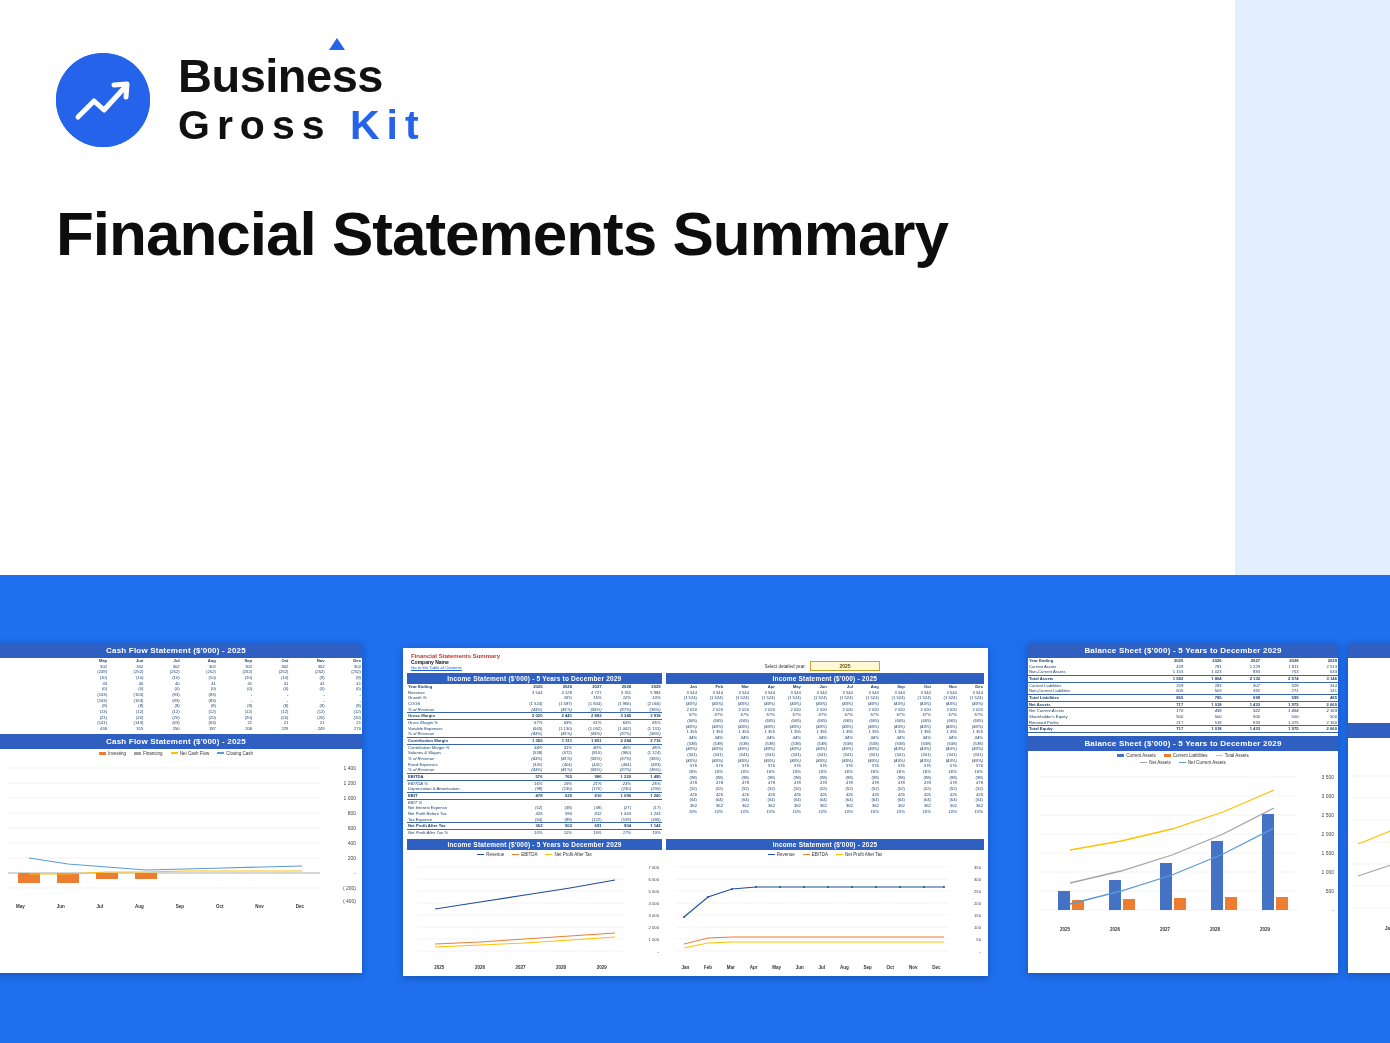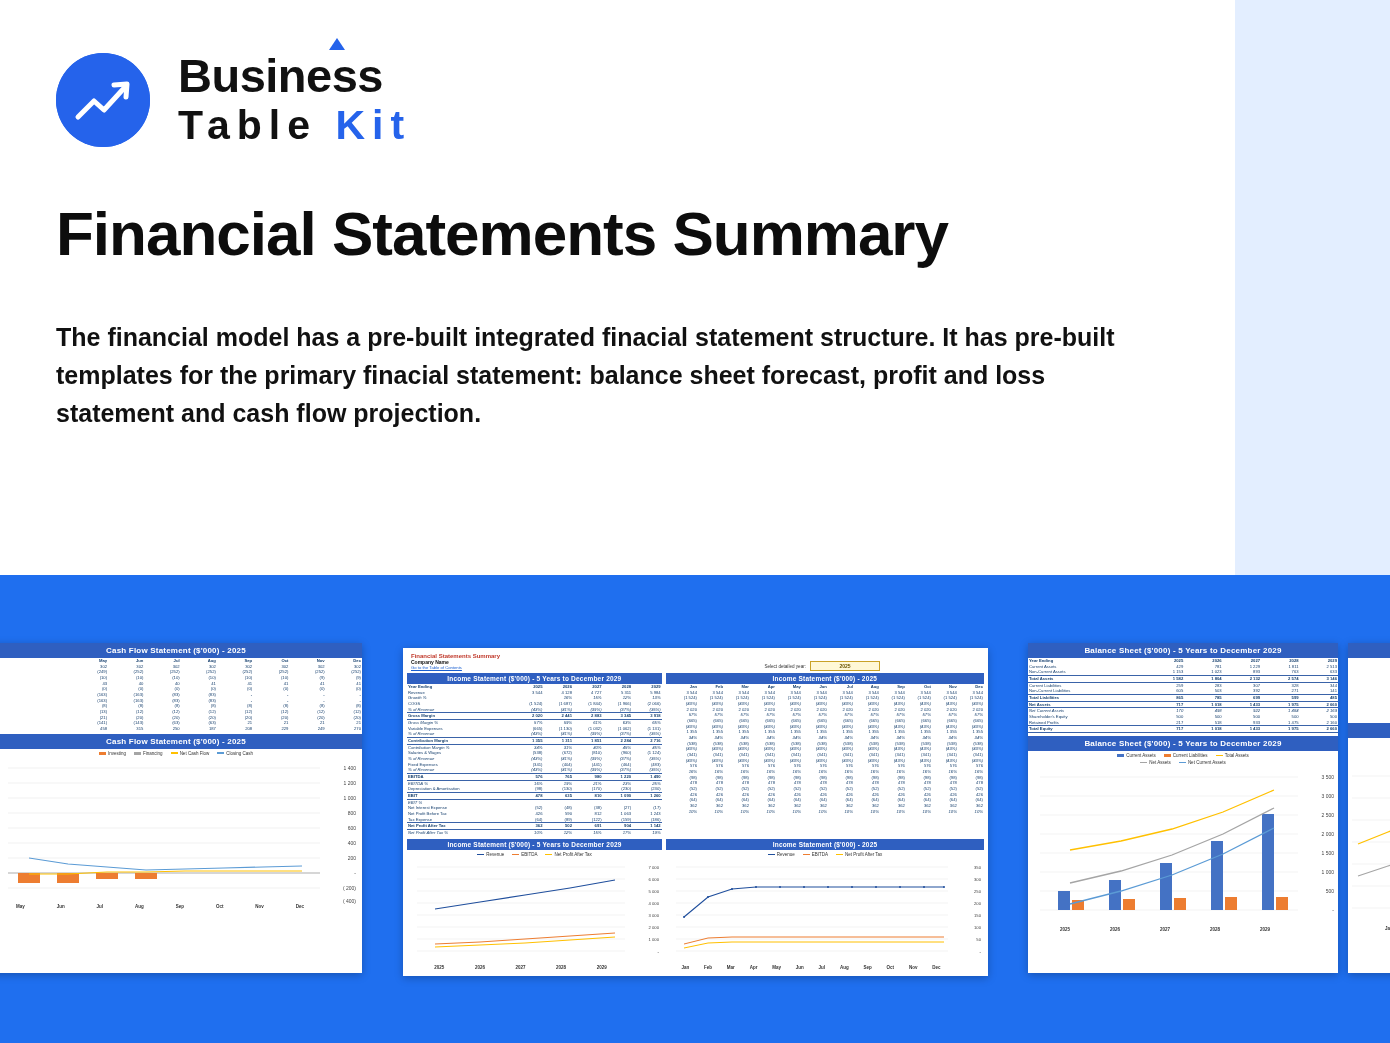--- a/index.html
+++ b/index.html
@@ -145,7 +145,7 @@
         <span class="logo-hat"></span>
       </div>
       <div class="logo-line2">
-        <span>Table</span>
+        <span>Gross</span>
         <span class="kit">Kit</span>
       </div>
     </div>

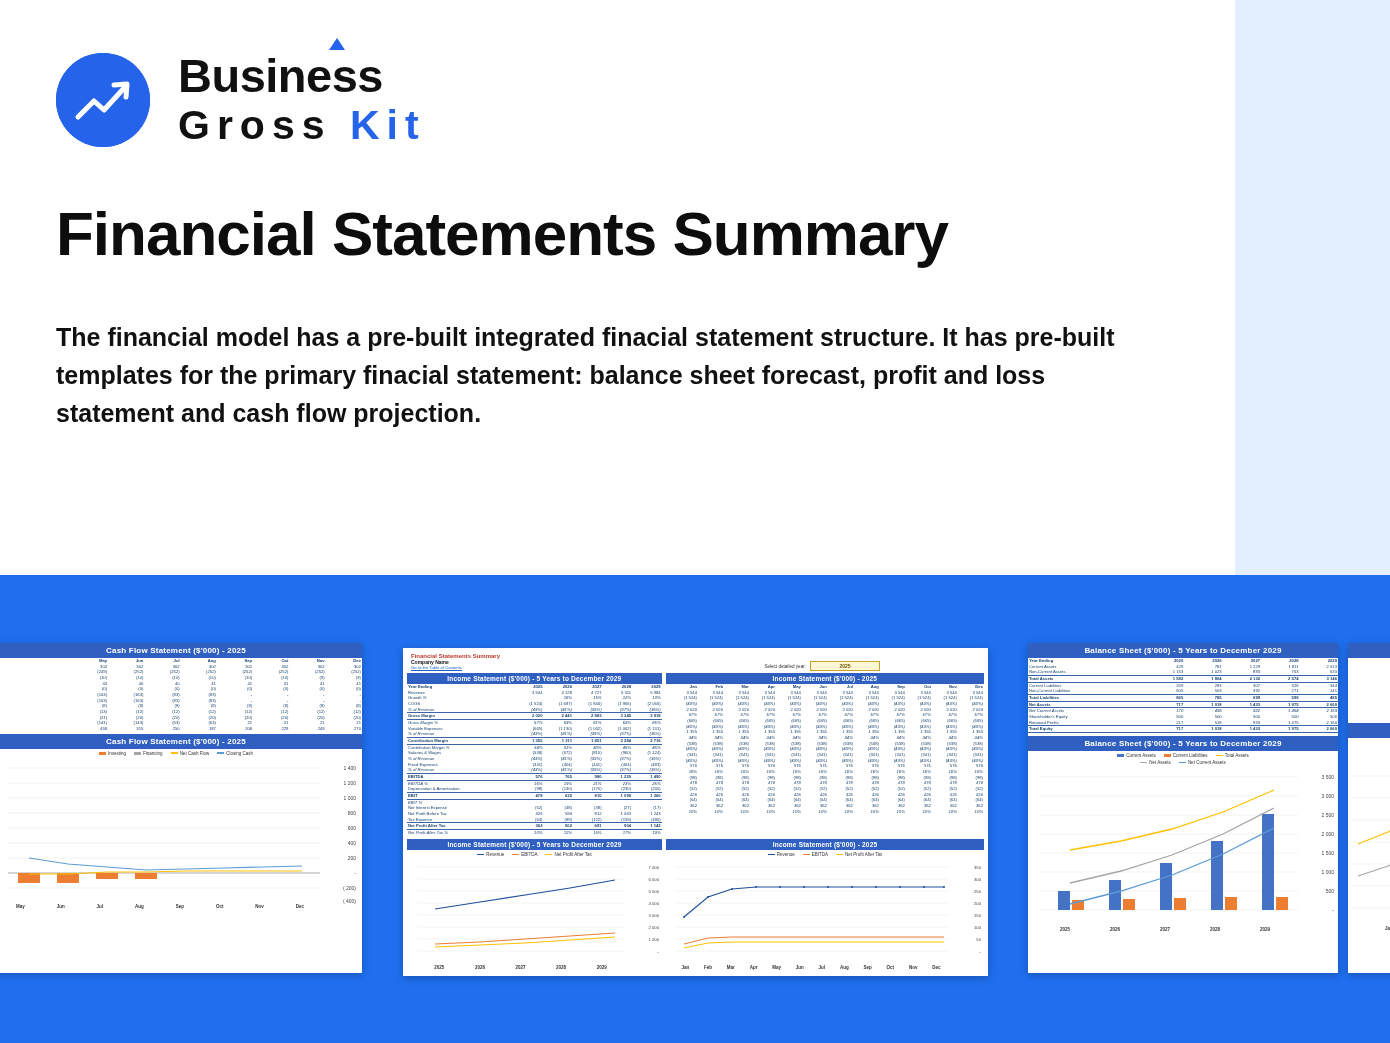--- a/index.html
+++ b/index.html
@@ -152,7 +152,6 @@
   </div>
 
   <div class="page-title">Financial Statements Summary</div>
-  <div class="page-desc">The financial model has a pre-built integrated finacial statement structure. It has pre-built templates for the primary finacial statement: balance sheet forecast, profit and loss statement and cash flow projection.</div>
 </div>
 
 <div class="band"></div>

